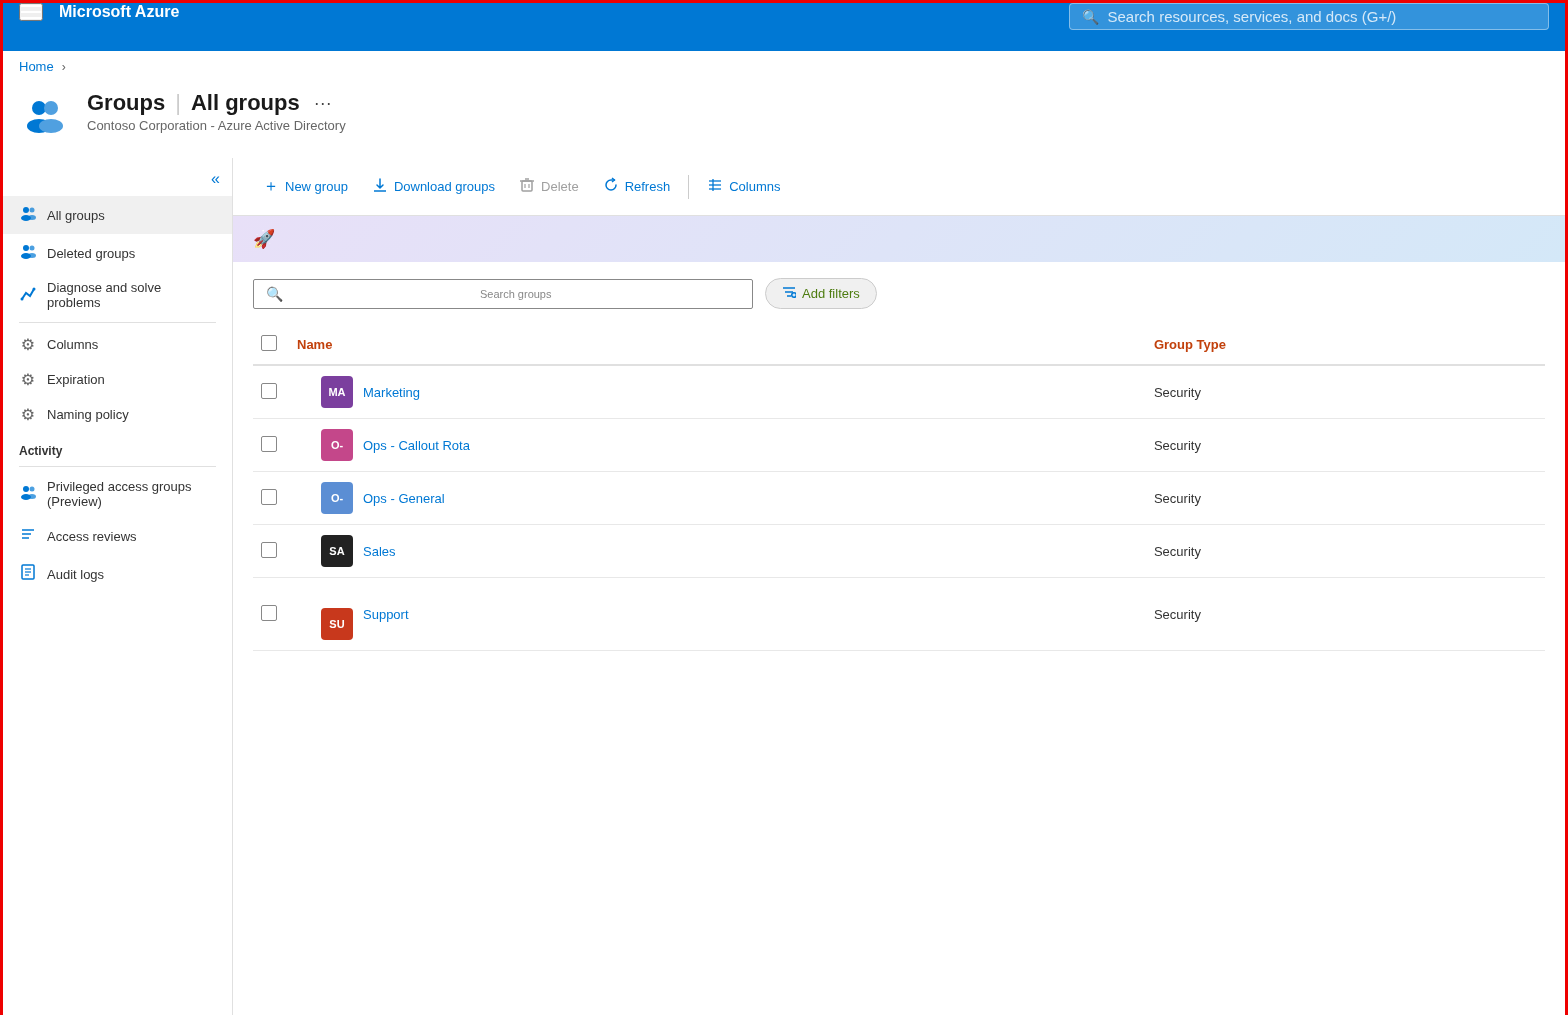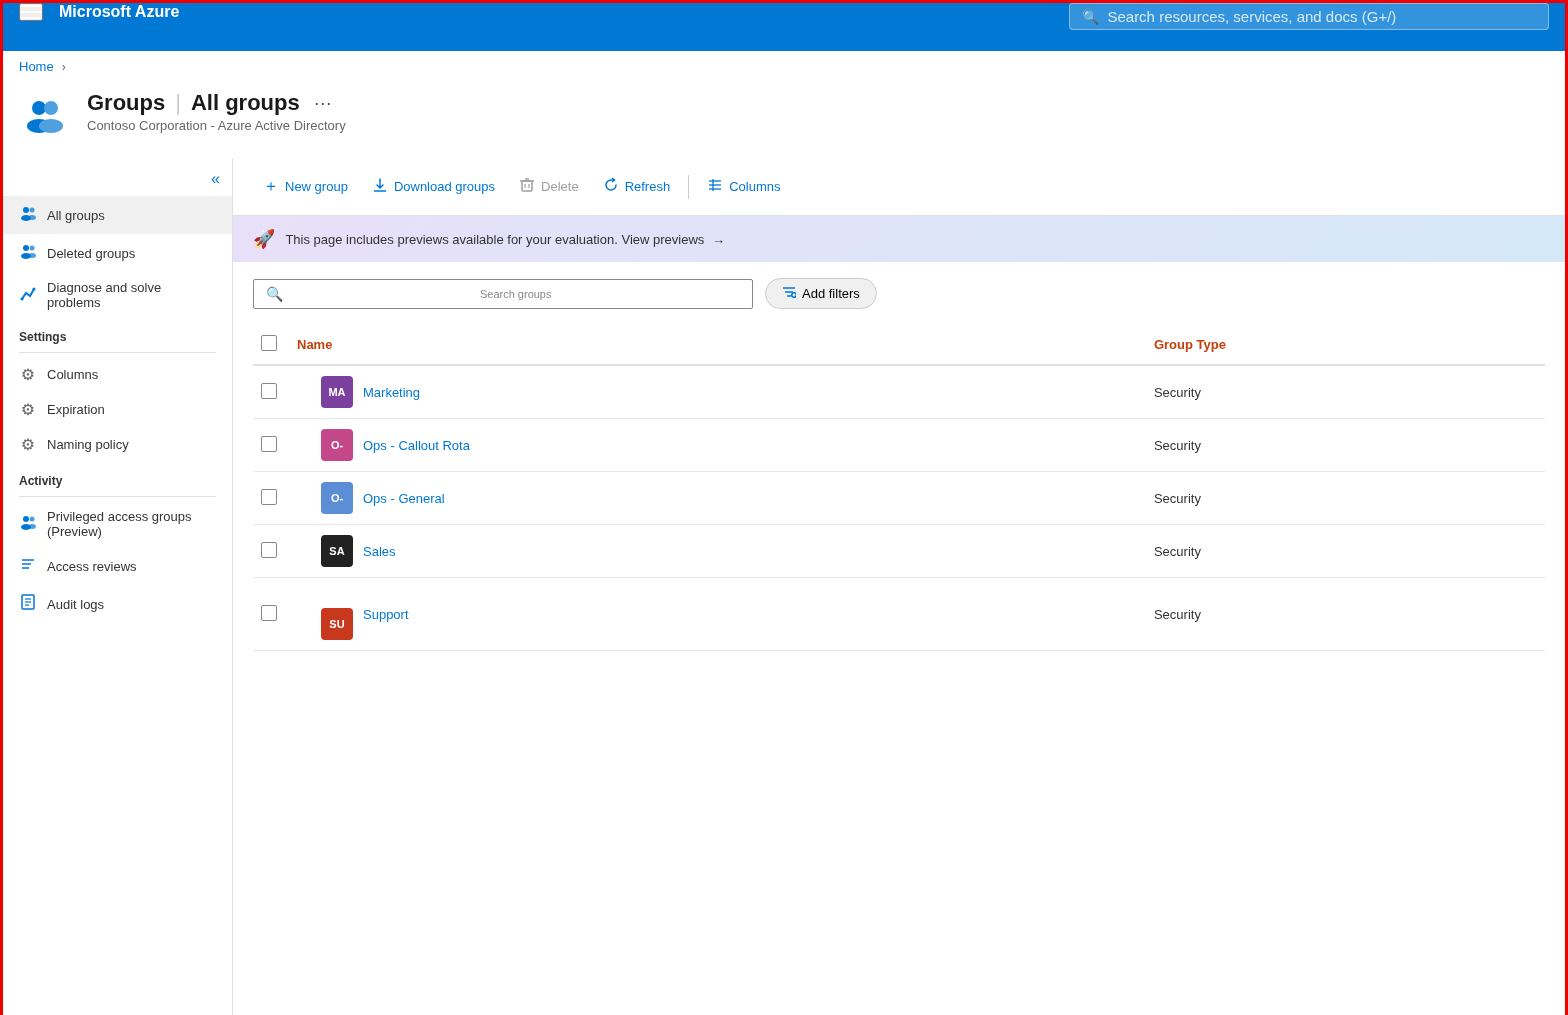--- a/index.html
+++ b/index.html
@@ -426,10 +426,6 @@
 
     <div class="preview-banner">
       <span class="preview-icon">🚀</span>
-      <span>
-        <span>This page includes previews available for your evaluation. View previews</span>
-        <span style="margin-left:4px;">→</span>
-      </span>
     </div>
 
     <div class="search-area">

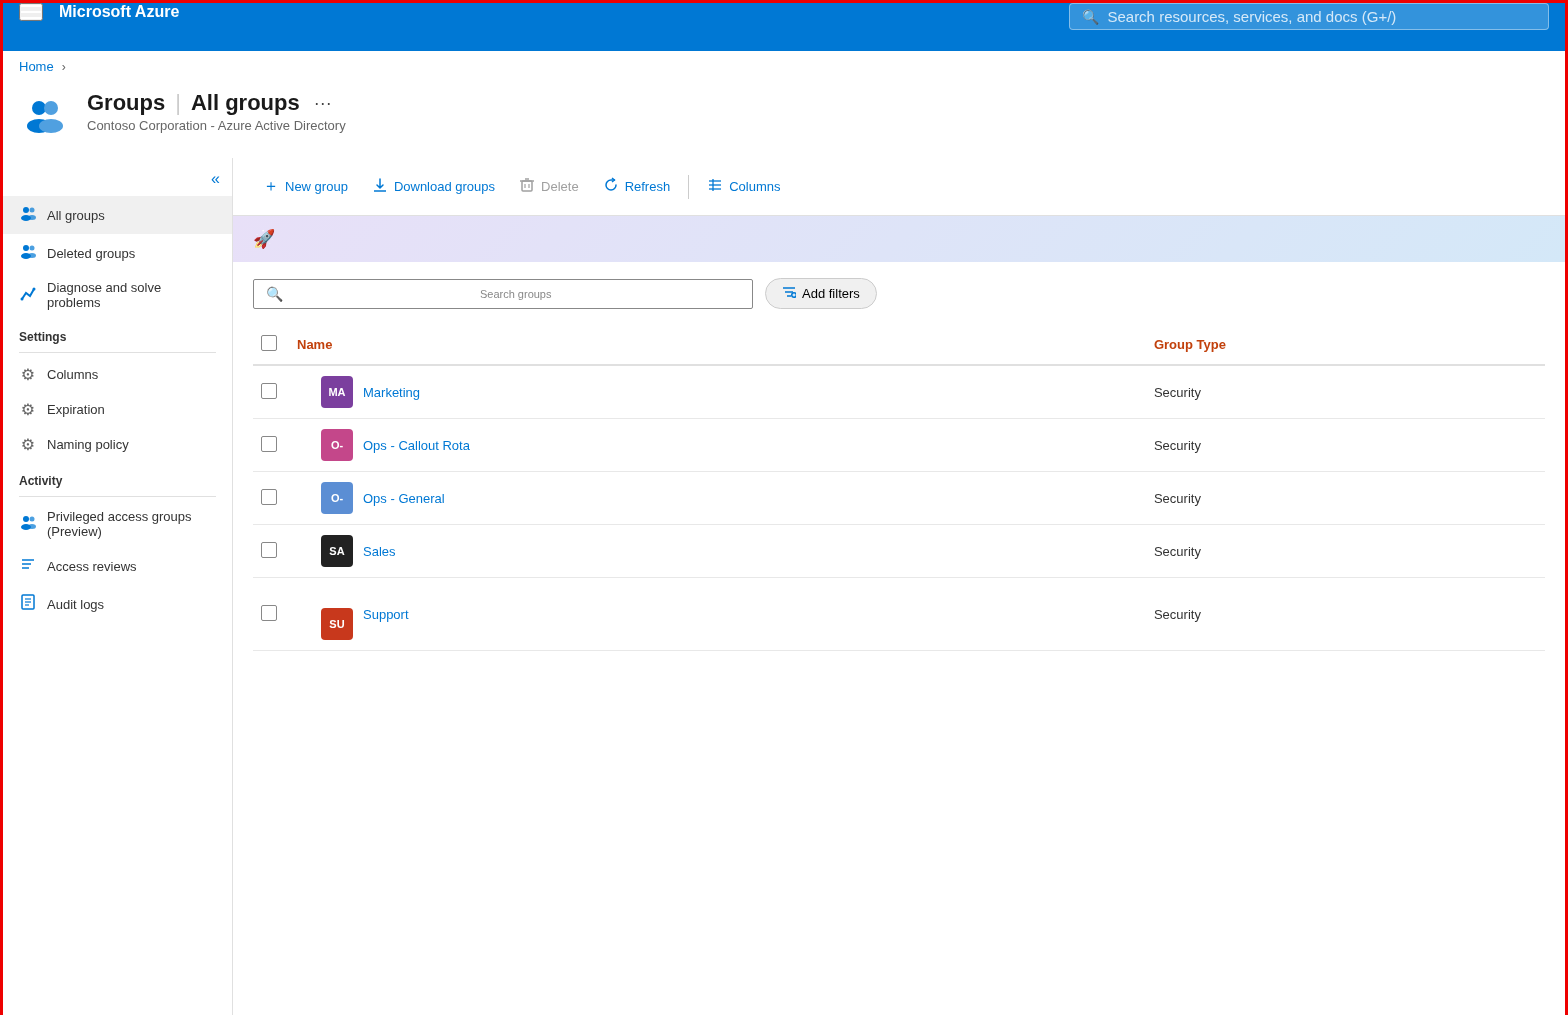--- a/index.html
+++ b/index.html
@@ -187,7 +187,7 @@
       padding: 6px 16px;
       font-size: 13px;
       cursor: pointer;
-      color: #000000;
+      color: #4d7c0f;
     }
 
     

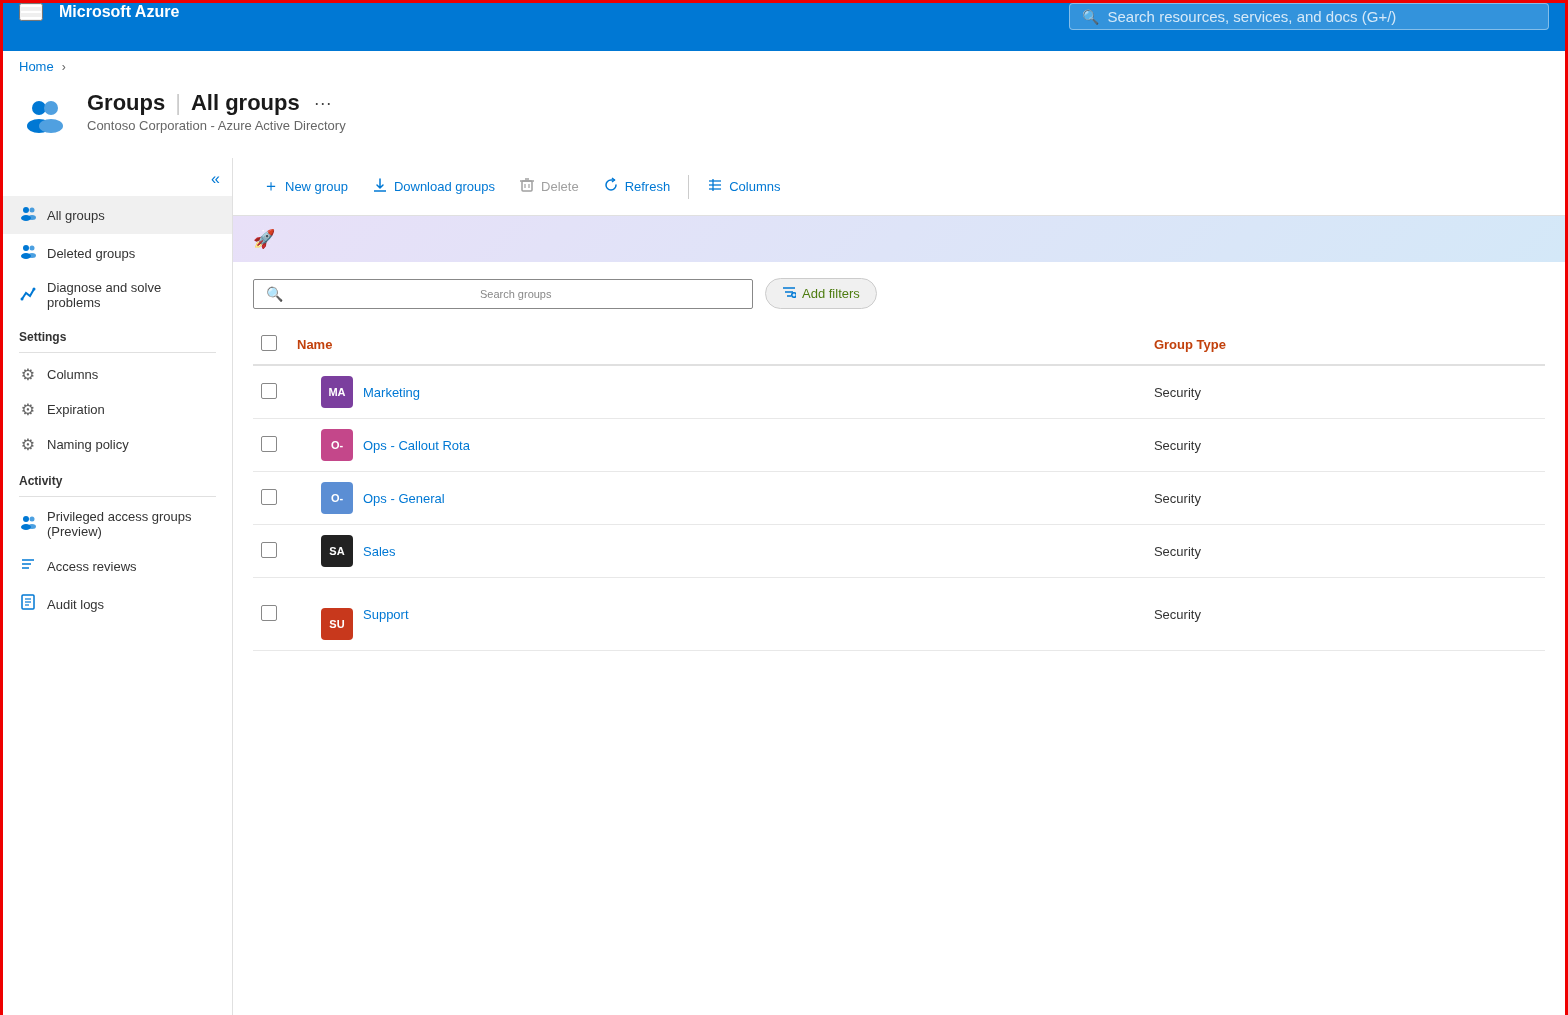--- a/index.html
+++ b/index.html
@@ -311,7 +311,6 @@
       <span>Diagnose and solve problems</span>
     </a>
 
-    <div class="sidebar-section-title">Settings</div>
     <hr class="sidebar-divider">
 
     <a class="sidebar-item">

